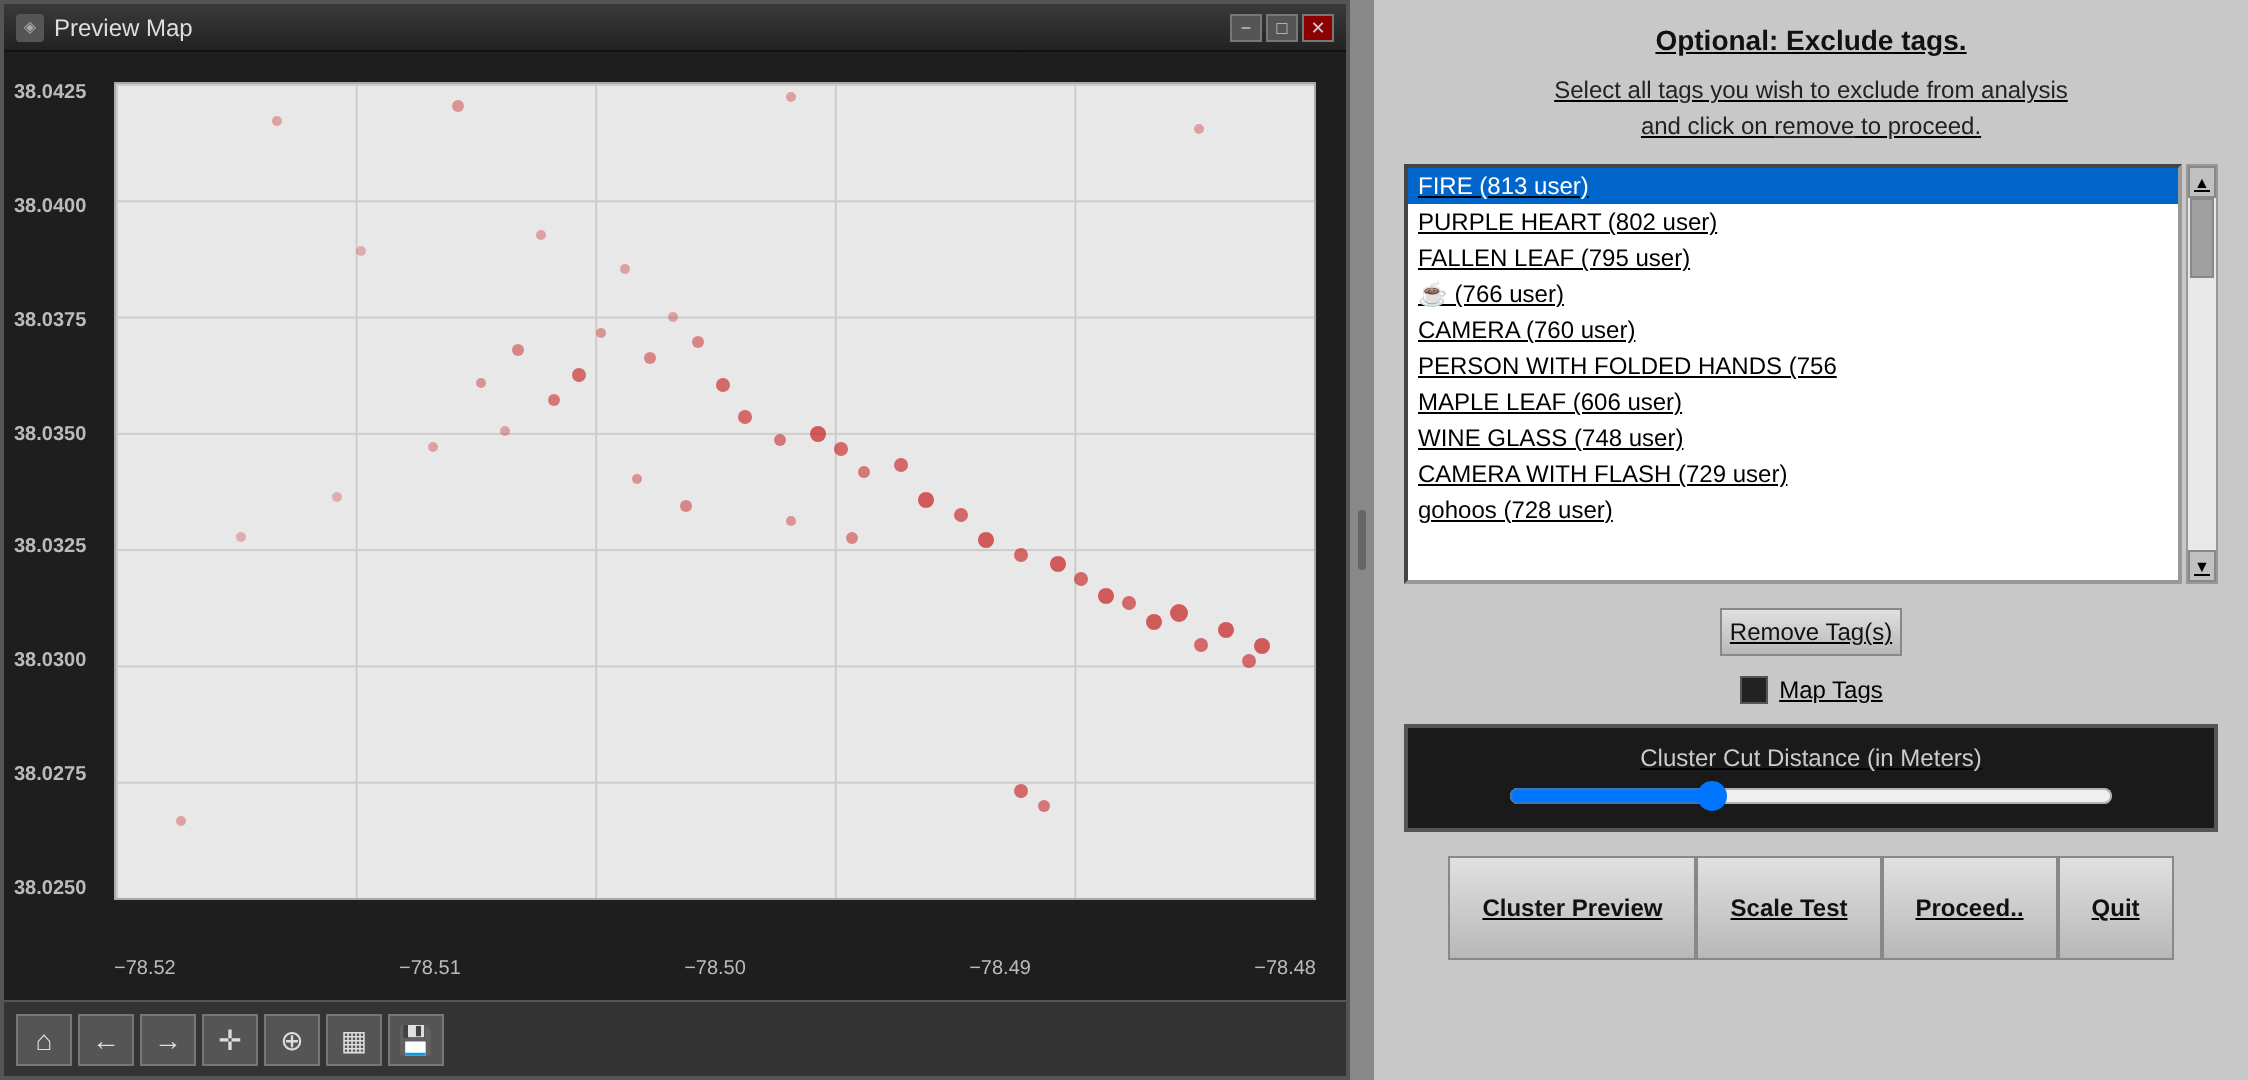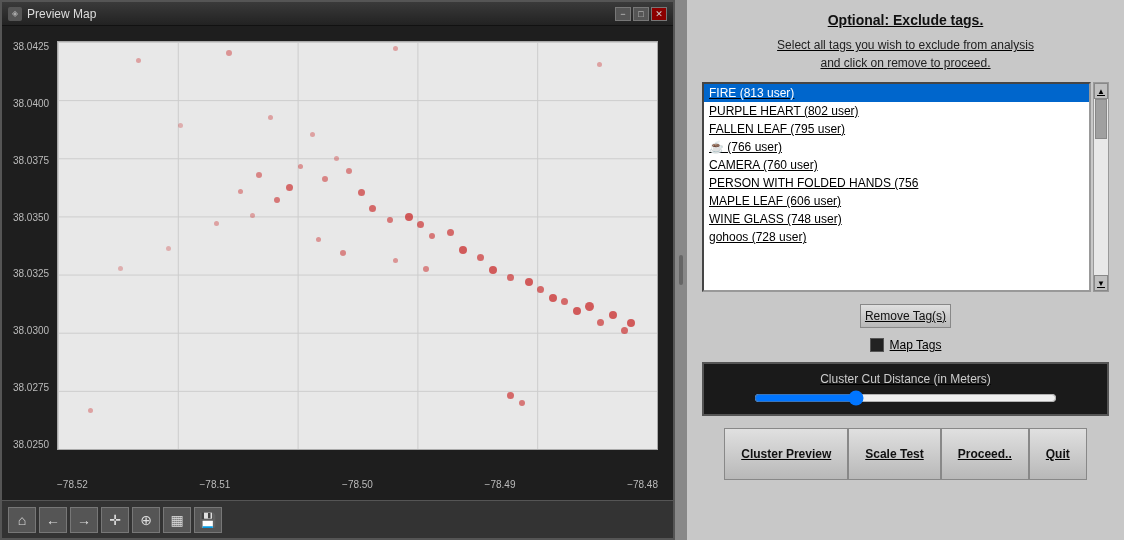--- a/index.html
+++ b/index.html
@@ -119,7 +119,8 @@
       width: 48px;
       color: #bbb;
       font-size: 10px;
-      text-align: center;
+      text-align: left;
+      font-weight: bold;
     }
 
     

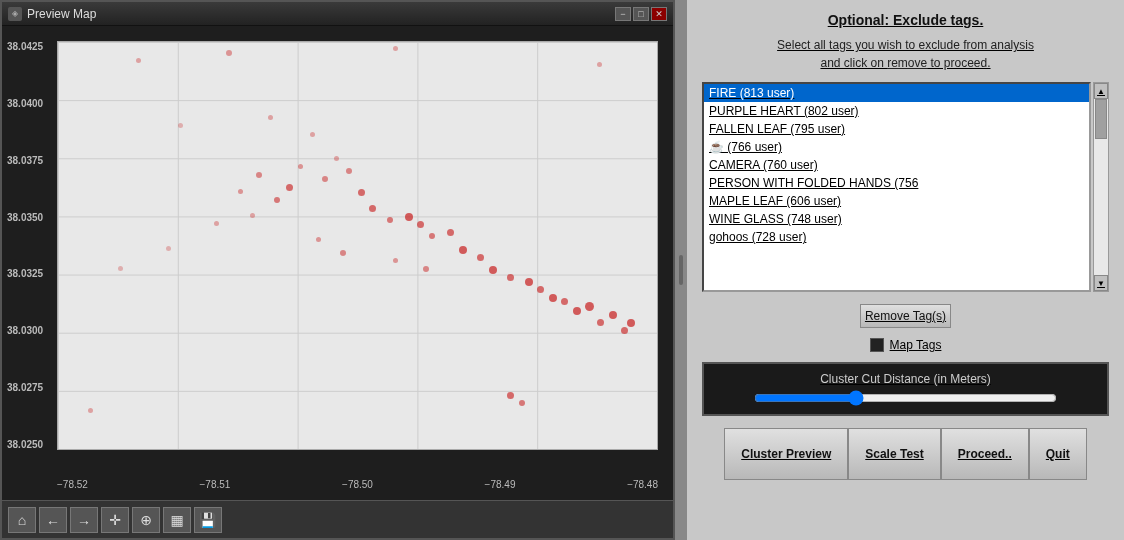--- a/index.html
+++ b/index.html
@@ -474,6 +474,7 @@
       <div class="tag-item">PERSON WITH FOLDED HANDS (756</div>
       <div class="tag-item">MAPLE LEAF (606 user)</div>
       <div class="tag-item">WINE GLASS (748 user)</div>
+      <div class="tag-item">CAMERA WITH FLASH (729 user)</div>
       <div class="tag-item">gohoos (728 user)</div>
     </div>
     <div class="scrollbar">

